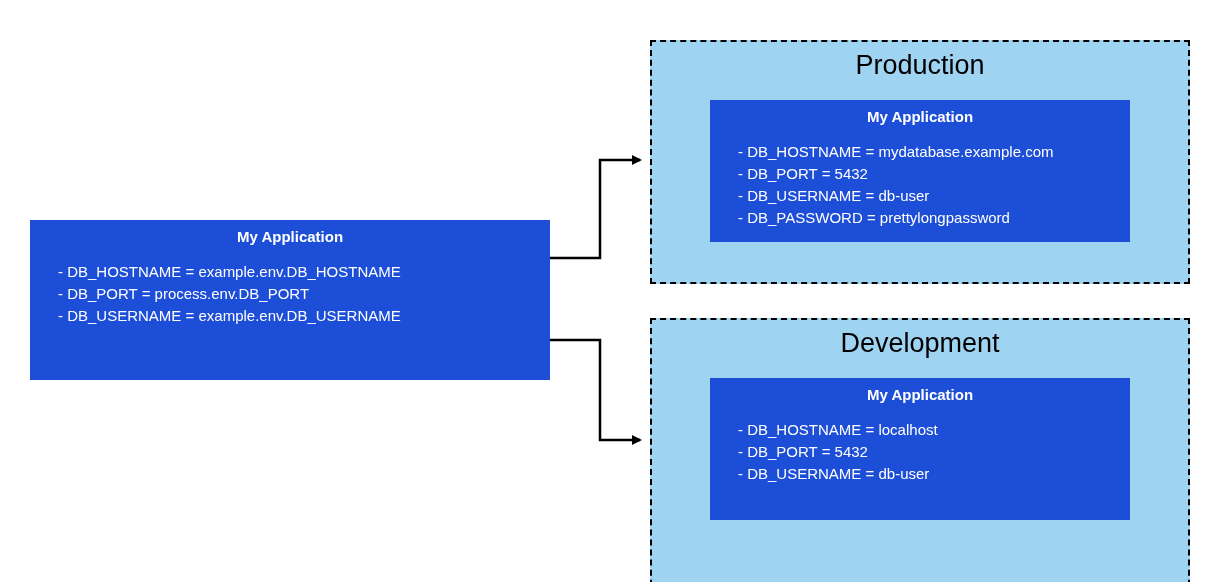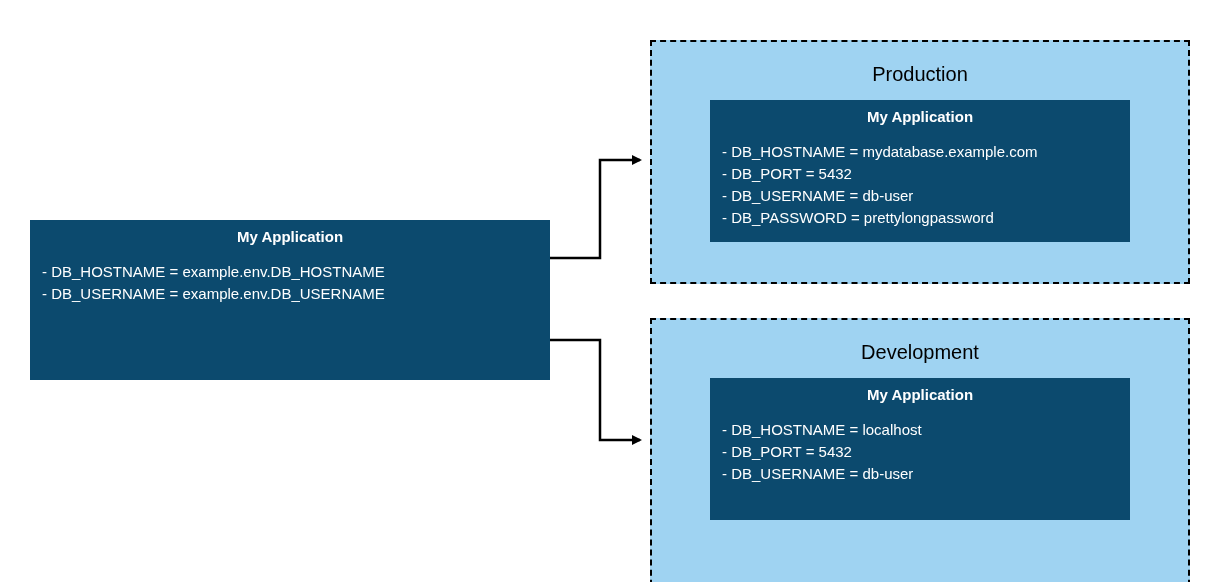--- a/index.html
+++ b/index.html
@@ -49,9 +49,9 @@
   }
   .env-box .env-title {
     text-align: center;
-    font-size: 20px;
+    font-size: 27px;
     color: #000000;
-    margin-top: 21px;
+    margin-top: 8px;
     font-weight: normal;
   }
   .env-production {

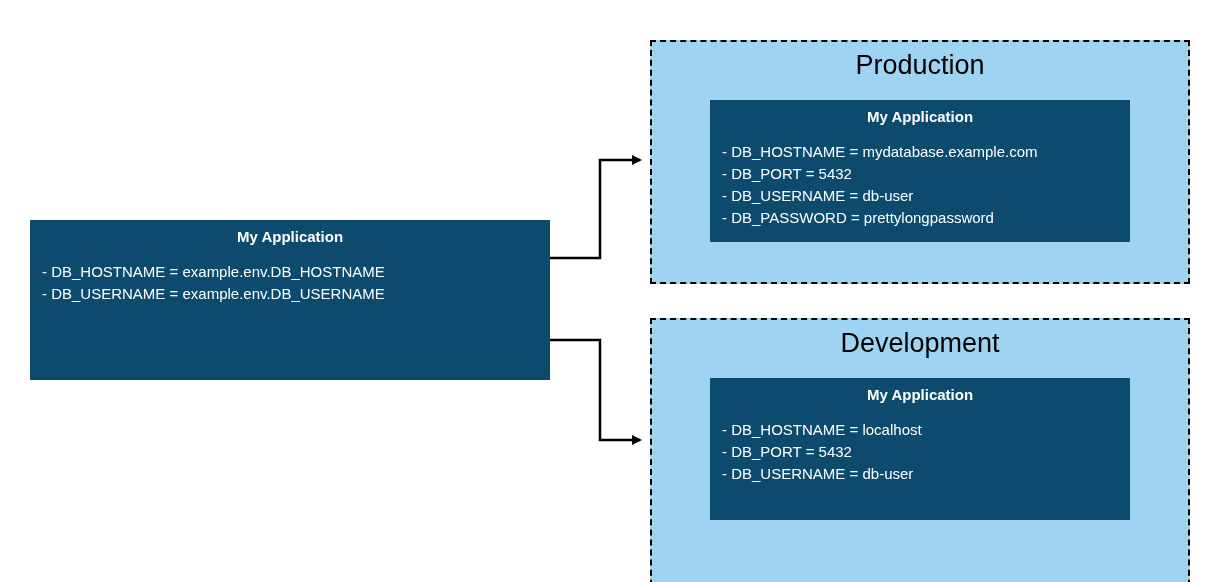--- a/index.html
+++ b/index.html
@@ -17,7 +17,7 @@
   }
   .black-box {
     position: absolute;
-    background: #0c4a6e;
+    background: #1d4ed8;
     color: #ffffff;
     box-sizing: border-box;
   }

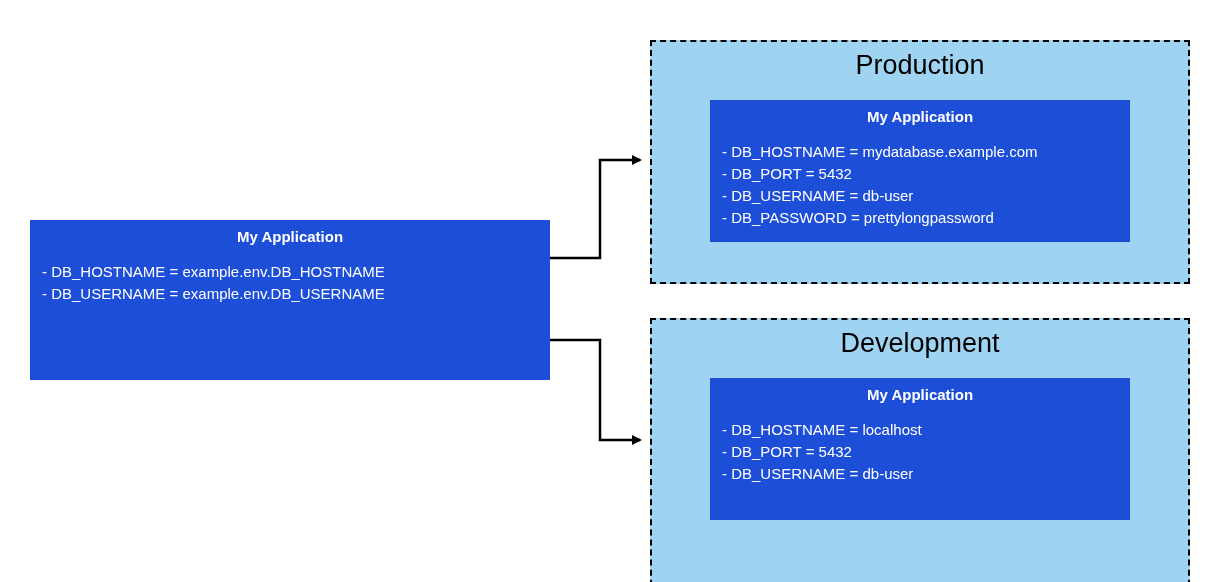--- a/index.html
+++ b/index.html
@@ -29,6 +29,7 @@
   }
   .black-box .box-lines {
     padding: 16px 12px 0 12px;
+    margin-left: 16px;
   }
   .black-box .env-line {
     font-size: 15px;

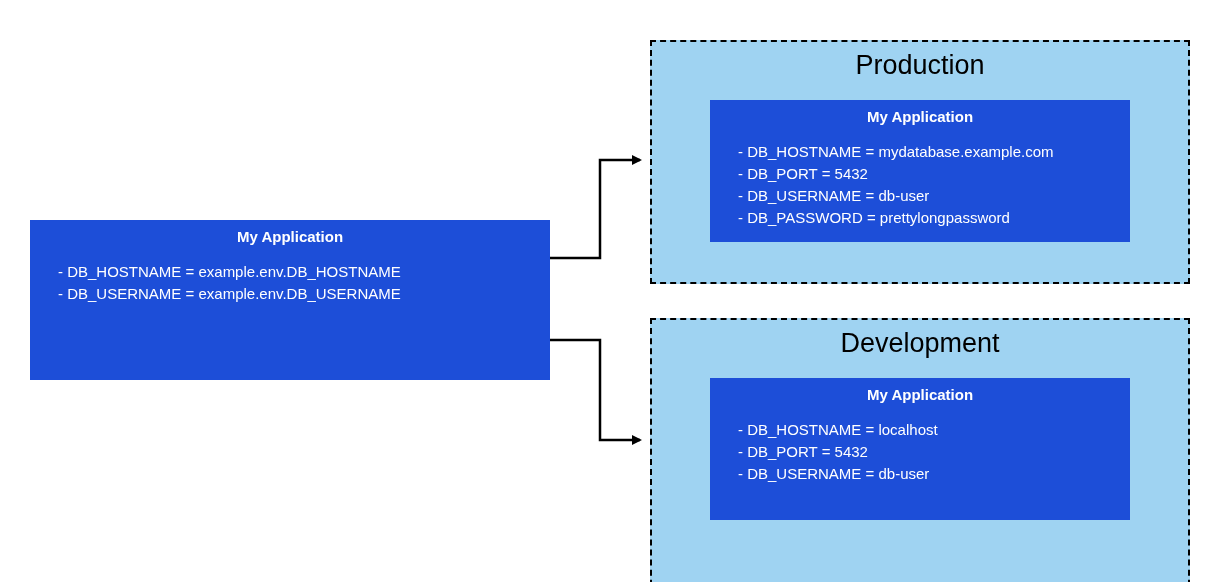--- a/index.html
+++ b/index.html
@@ -94,6 +94,7 @@
     <div class="box-title">My Application</div>
     <div class="box-lines">
       <div class="env-line">- DB_HOSTNAME = example.env.DB_HOSTNAME</div>
+      <div class="env-line">- DB_PORT = process.env.DB_PORT</div>
       <div class="env-line">- DB_USERNAME = example.env.DB_USERNAME</div>
     </div>
   </div>

